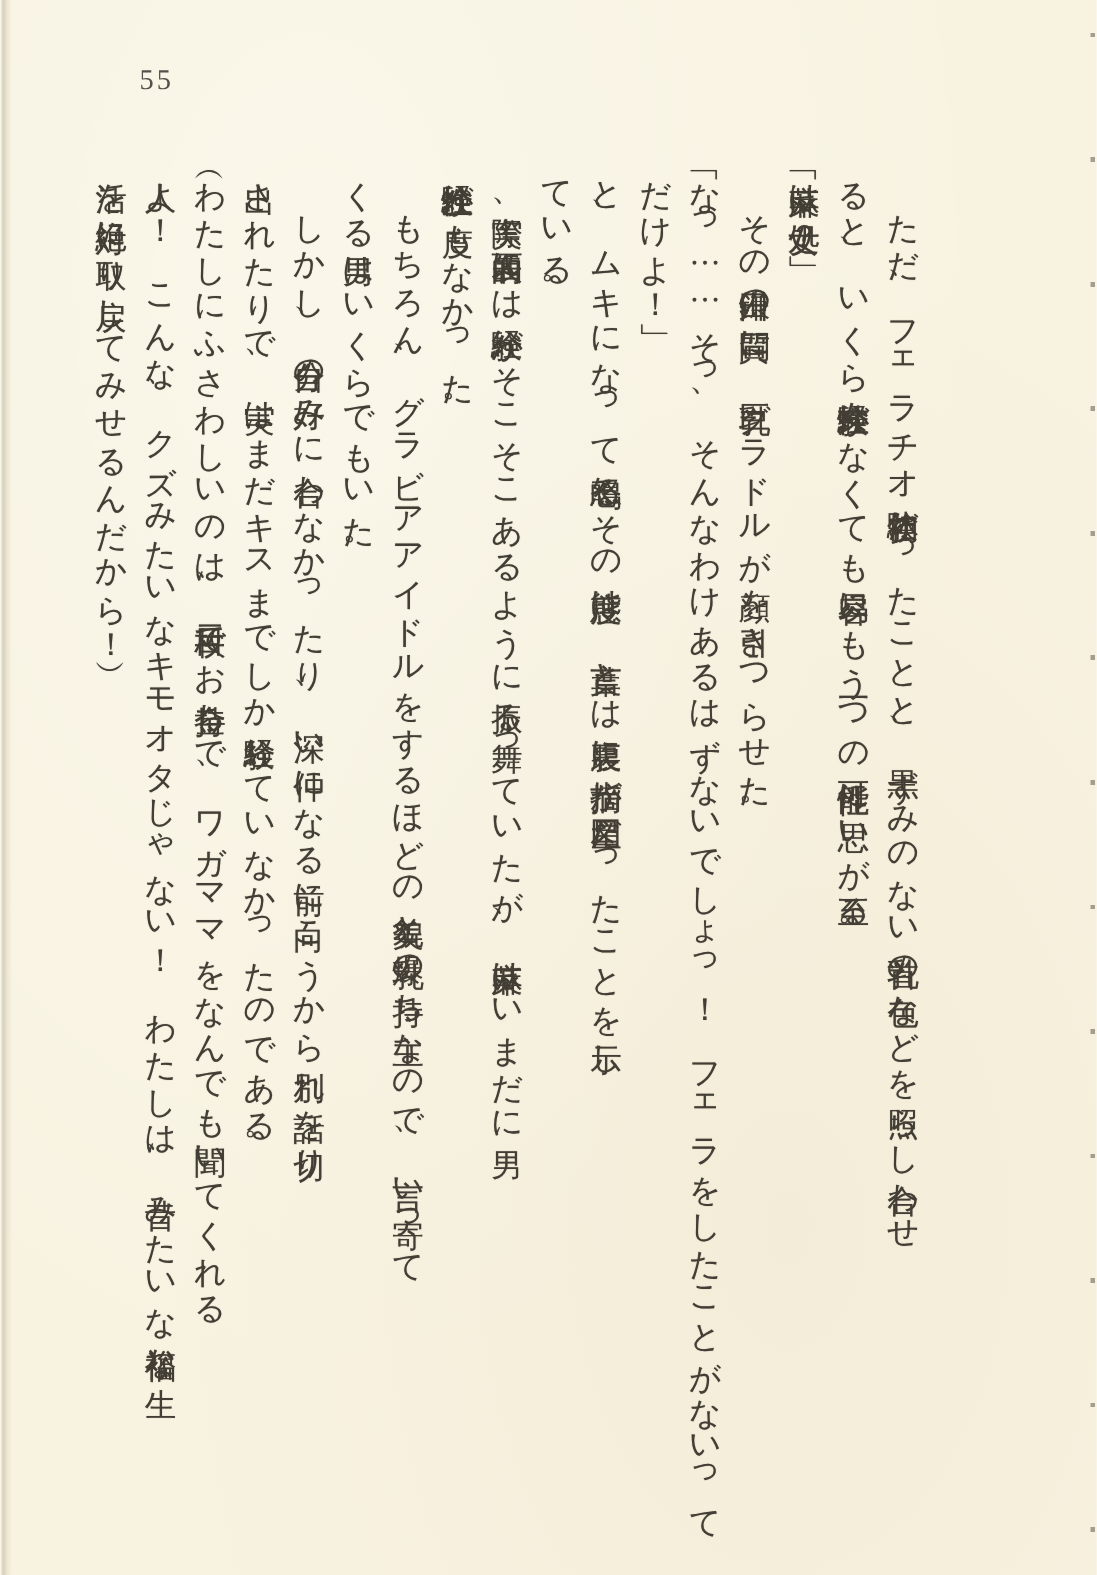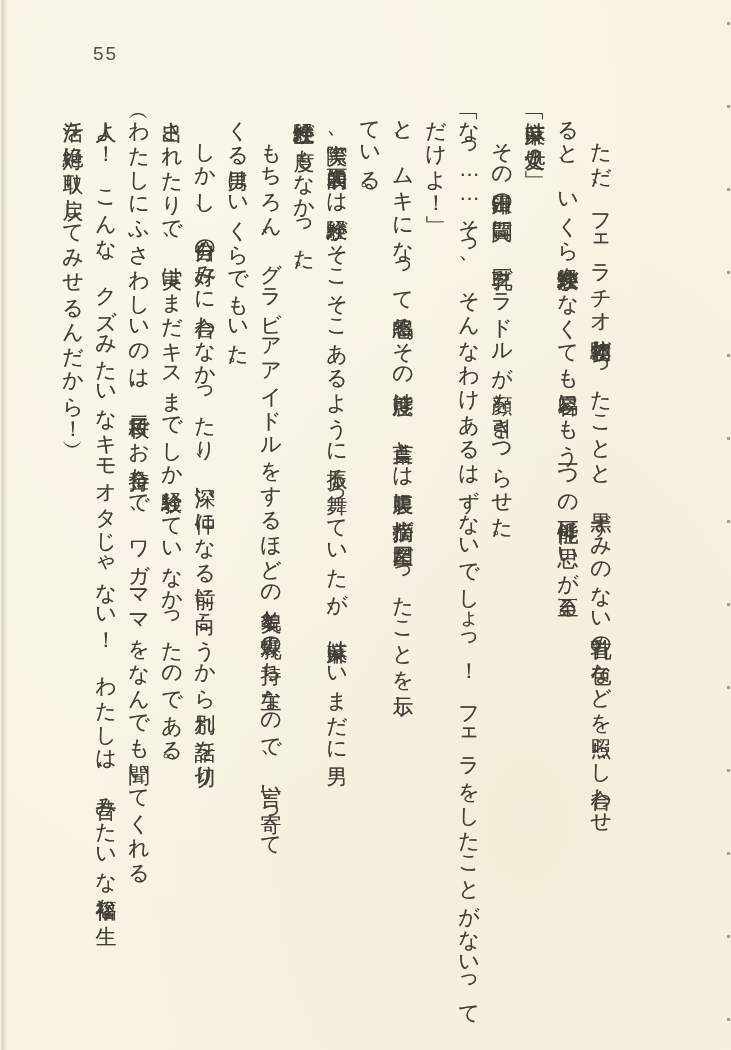--- a/index.html
+++ b/index.html
@@ -15,7 +15,7 @@
       radial-gradient(ellipse at 28% 18%, rgba(255,255,255,0.28), rgba(255,255,255,0) 62%),
       radial-gradient(ellipse at 72% 78%, rgba(222,211,180,0.20), rgba(222,211,180,0) 58%),
       #f8f3e1;
-    font-family: Liberation Sans, sans-serif;
+    font-family: Liberation Serif, serif;
   }
   
   .edge-left {

